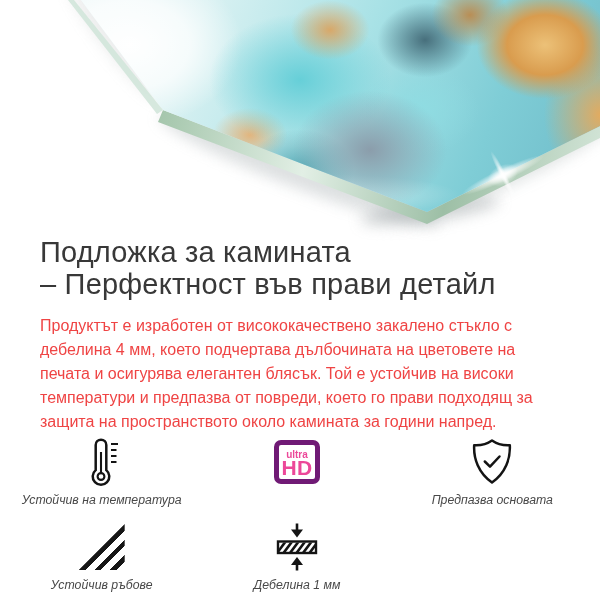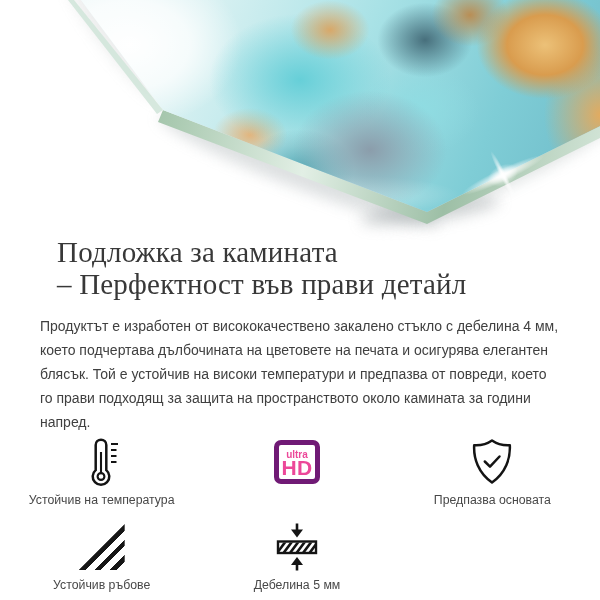--- a/index.html
+++ b/index.html
@@ -39,7 +39,7 @@
   .sparkle{position:absolute;left:455px;top:139px;}
 
   
-  h1{margin:6px 0 0;padding:0 57px;font-family:Liberation Serif, serif;font-weight:400;
+  h1{margin:6px 0 0;padding:0 40px;font-family:Liberation Sans, sans-serif;font-weight:400;
      font-size:29px;line-height:32px;color:#383838;letter-spacing:.2px;}
   h1 .h-line{display:block;}
   .desc{margin:14px 40px 0;max-width:540px;font-size:14px;line-height:24px;color:#404040;}

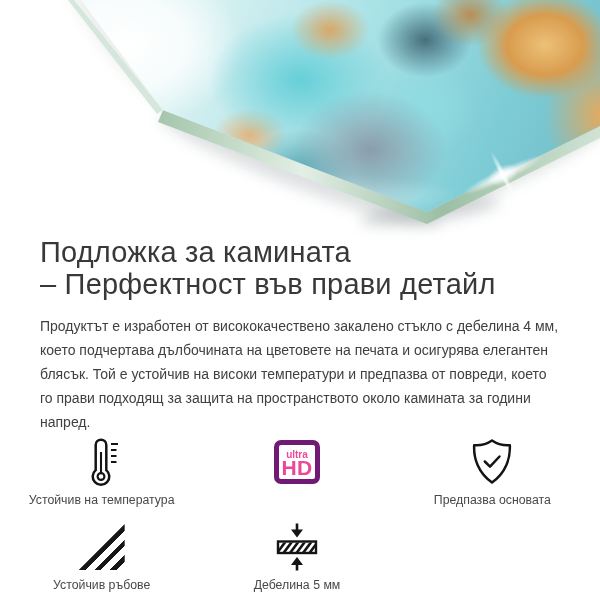--- a/index.html
+++ b/index.html
@@ -42,7 +42,7 @@
   h1{margin:6px 0 0;padding:0 40px;font-family:Liberation Sans, sans-serif;font-weight:400;
      font-size:29px;line-height:32px;color:#383838;letter-spacing:.2px;}
   h1 .h-line{display:block;}
-  .desc{margin:14px 40px 0;max-width:540px;font-size:14px;line-height:24px;color:#404040;}
+  .desc{margin:14px 40px 0;max-width:540px;font-size:16px;line-height:24px;color:#ef4444;}
 
   
   .features{display:grid;grid-template-columns:repeat(3,1fr);row-gap:14px;margin:2px 10px 0 4px;}

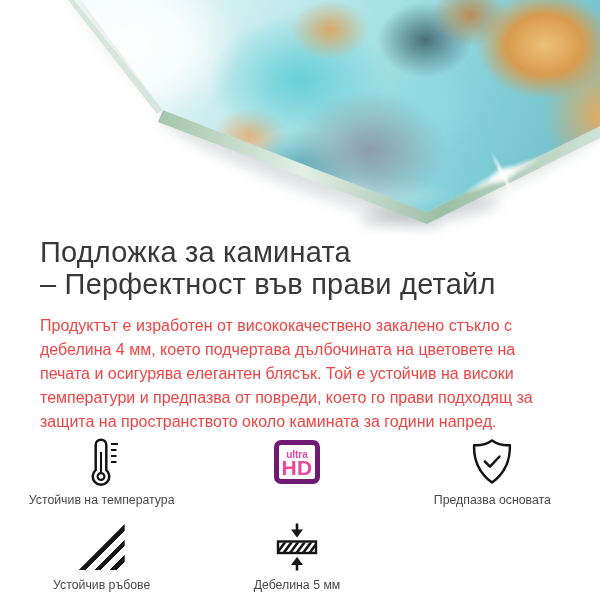--- a/index.html
+++ b/index.html
@@ -48,7 +48,7 @@
   .features{display:grid;grid-template-columns:repeat(3,1fr);row-gap:14px;margin:2px 10px 0 4px;}
   .feature{display:flex;flex-direction:column;align-items:center;}
   .icon-box{height:52px;display:flex;align-items:center;justify-content:center;}
-  .feature-label{margin-top:5px;font-size:12.3px;color:#484848;}
+  .feature-label{margin-top:5px;font-size:12.3px;color:#484848;font-style:italic;}
   .ico{stroke:#141414;fill:none;stroke-width:2.5;}
 
   .uhd{width:36px;height:34px;border:5px solid #701a75;border-radius:7px;

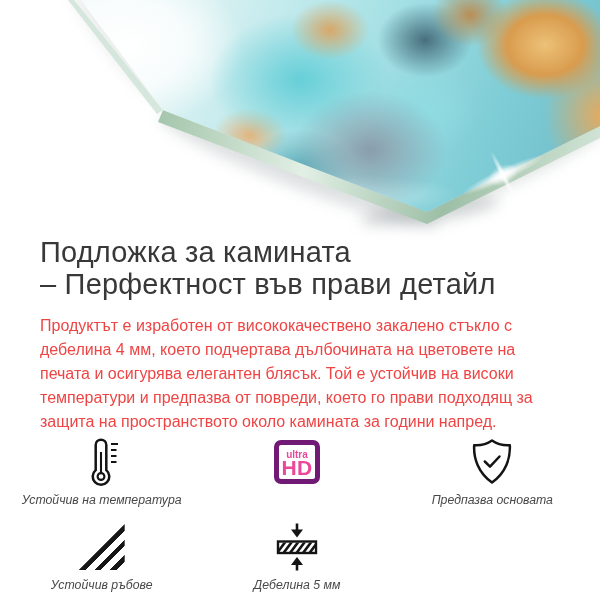--- a/index.html
+++ b/index.html
@@ -163,7 +163,7 @@
           <polygon points="17,44 29,44 23,36" fill="#141414"></polygon>
         </svg>
       </div>
-      <div class="feature-label">Дебелина 5 мм</div>
+      <div class="feature-label">Дебелина 1 мм</div>
     </div>
 
   </div>

